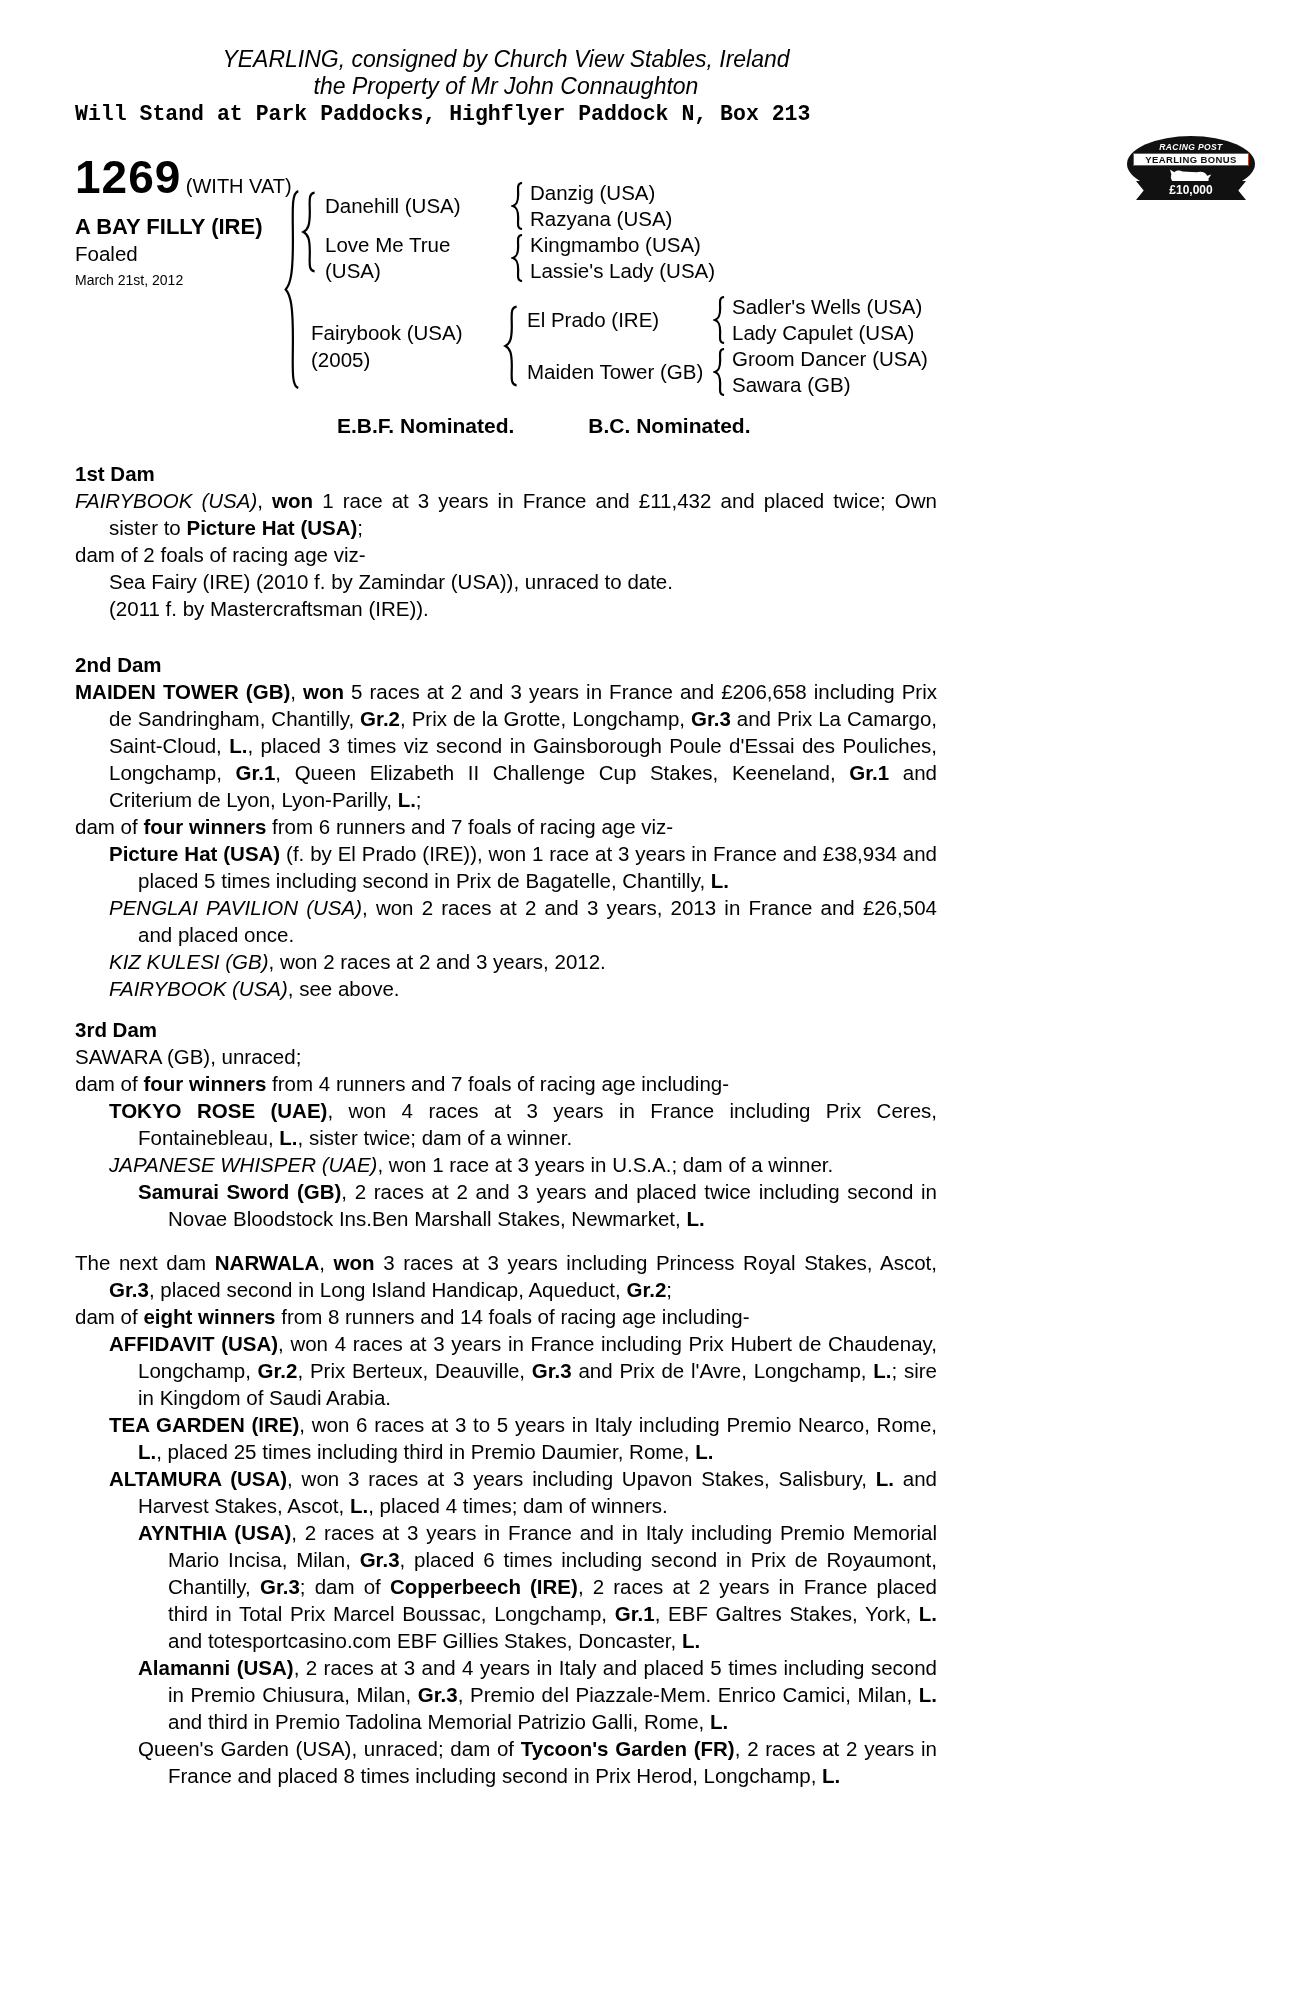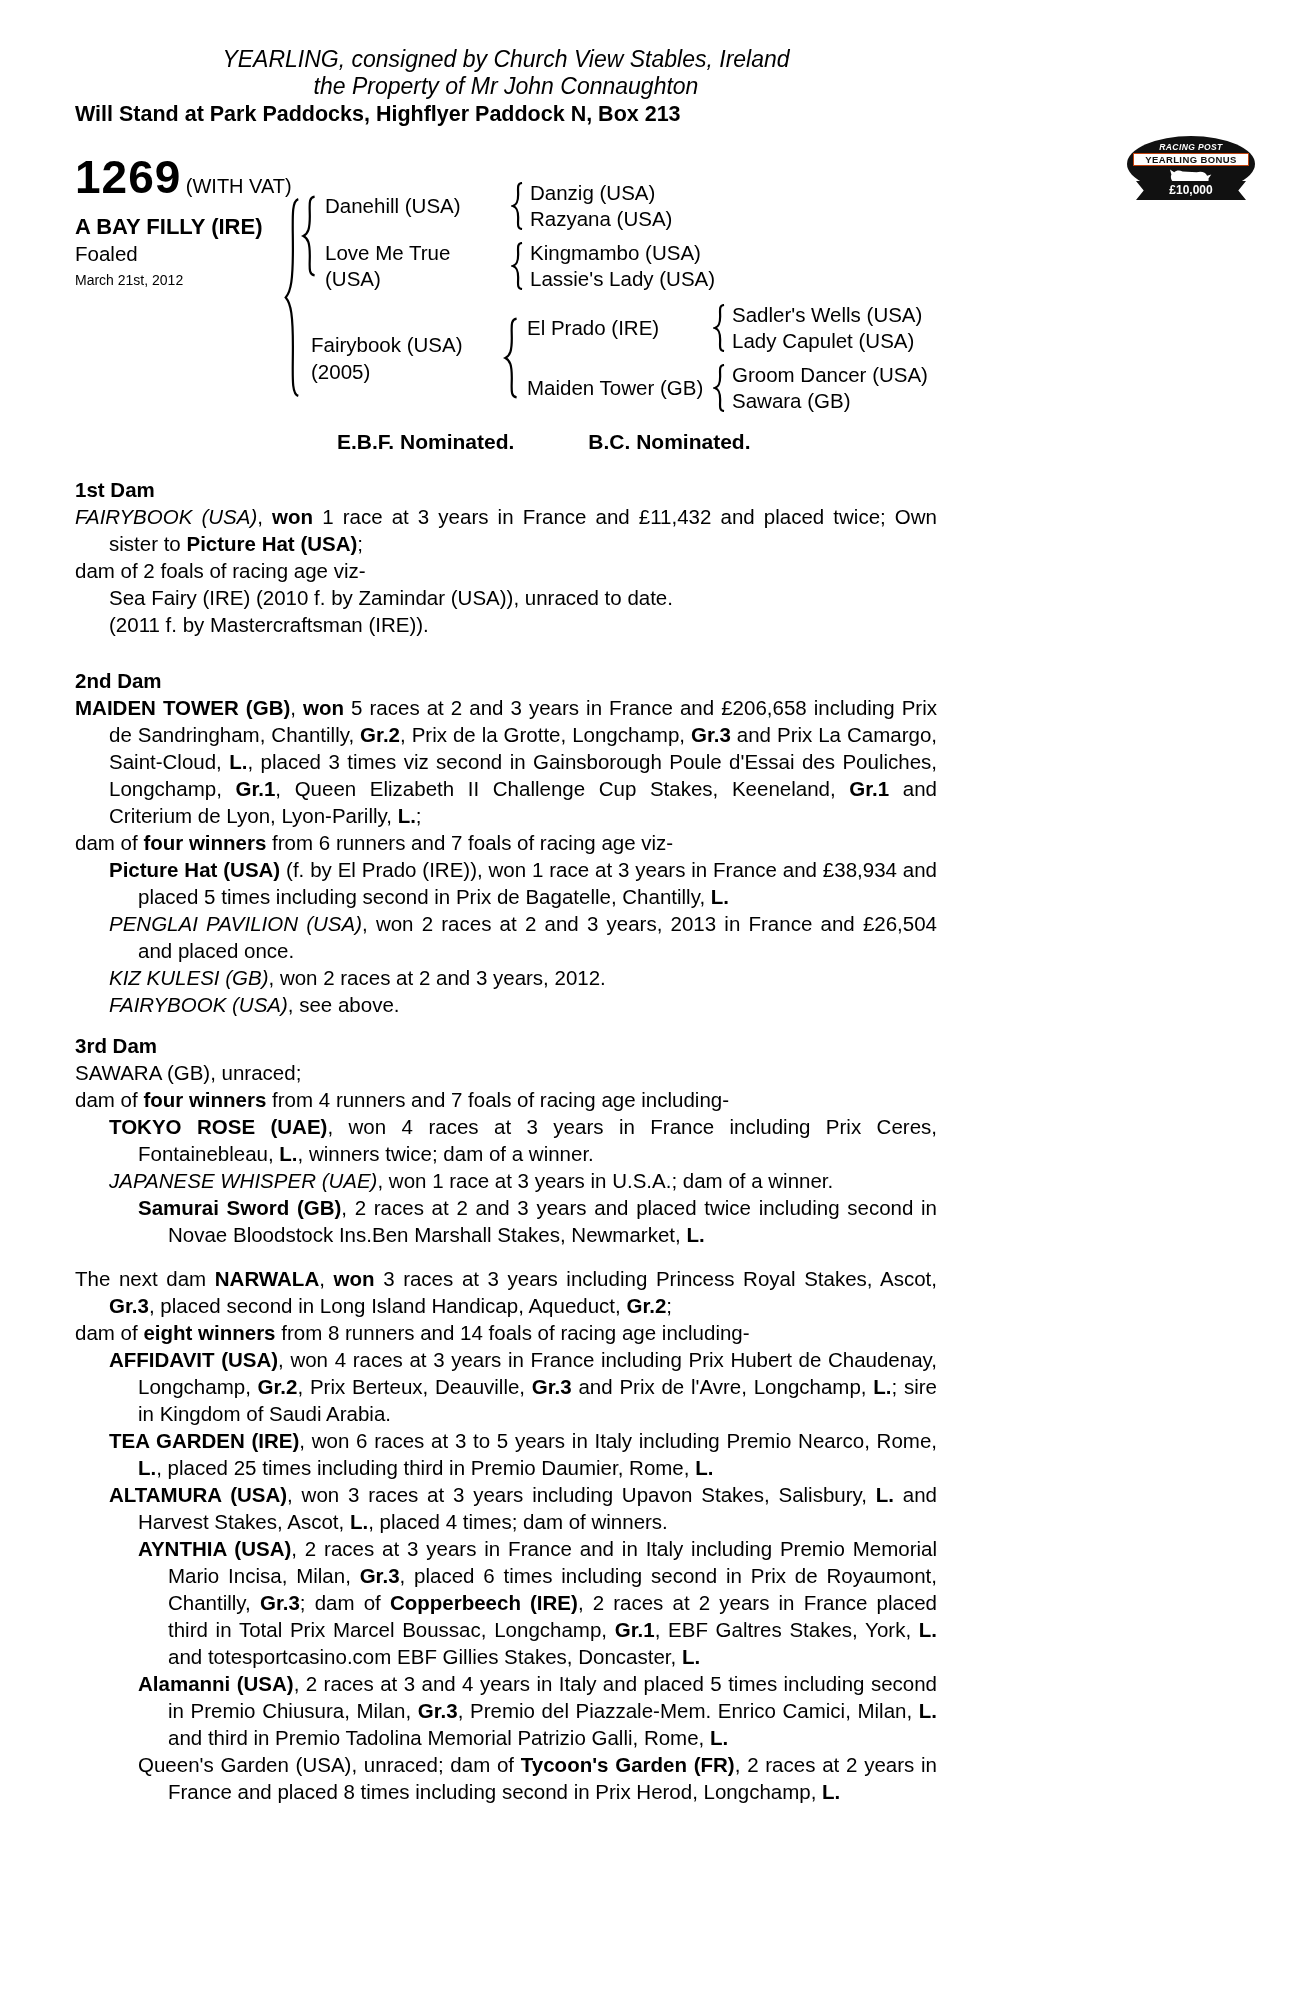--- a/index.html
+++ b/index.html
@@ -8,7 +8,7 @@
   
   .header{width:862px;margin:46px 0 0 75px;}
   .hline-italic{font-style:italic;font-size:23px;line-height:27px;text-align:center;}
-  .hline-stand{font-weight:bold;font-size:21.5px;line-height:27px;text-align:left;margin-top:1px;}
+  .hline-stand{font-weight:bold;font-size:21.5px;line-height:27px;text-align:left;margin-top:1px;font-family:Liberation Mono, monospace;}
   
   .badge{position:absolute;left:1126px;top:136px;width:130px;}
   .badge-oval{width:128px;height:56px;background:#111;border-radius:50%;overflow:hidden;margin:0 auto;}

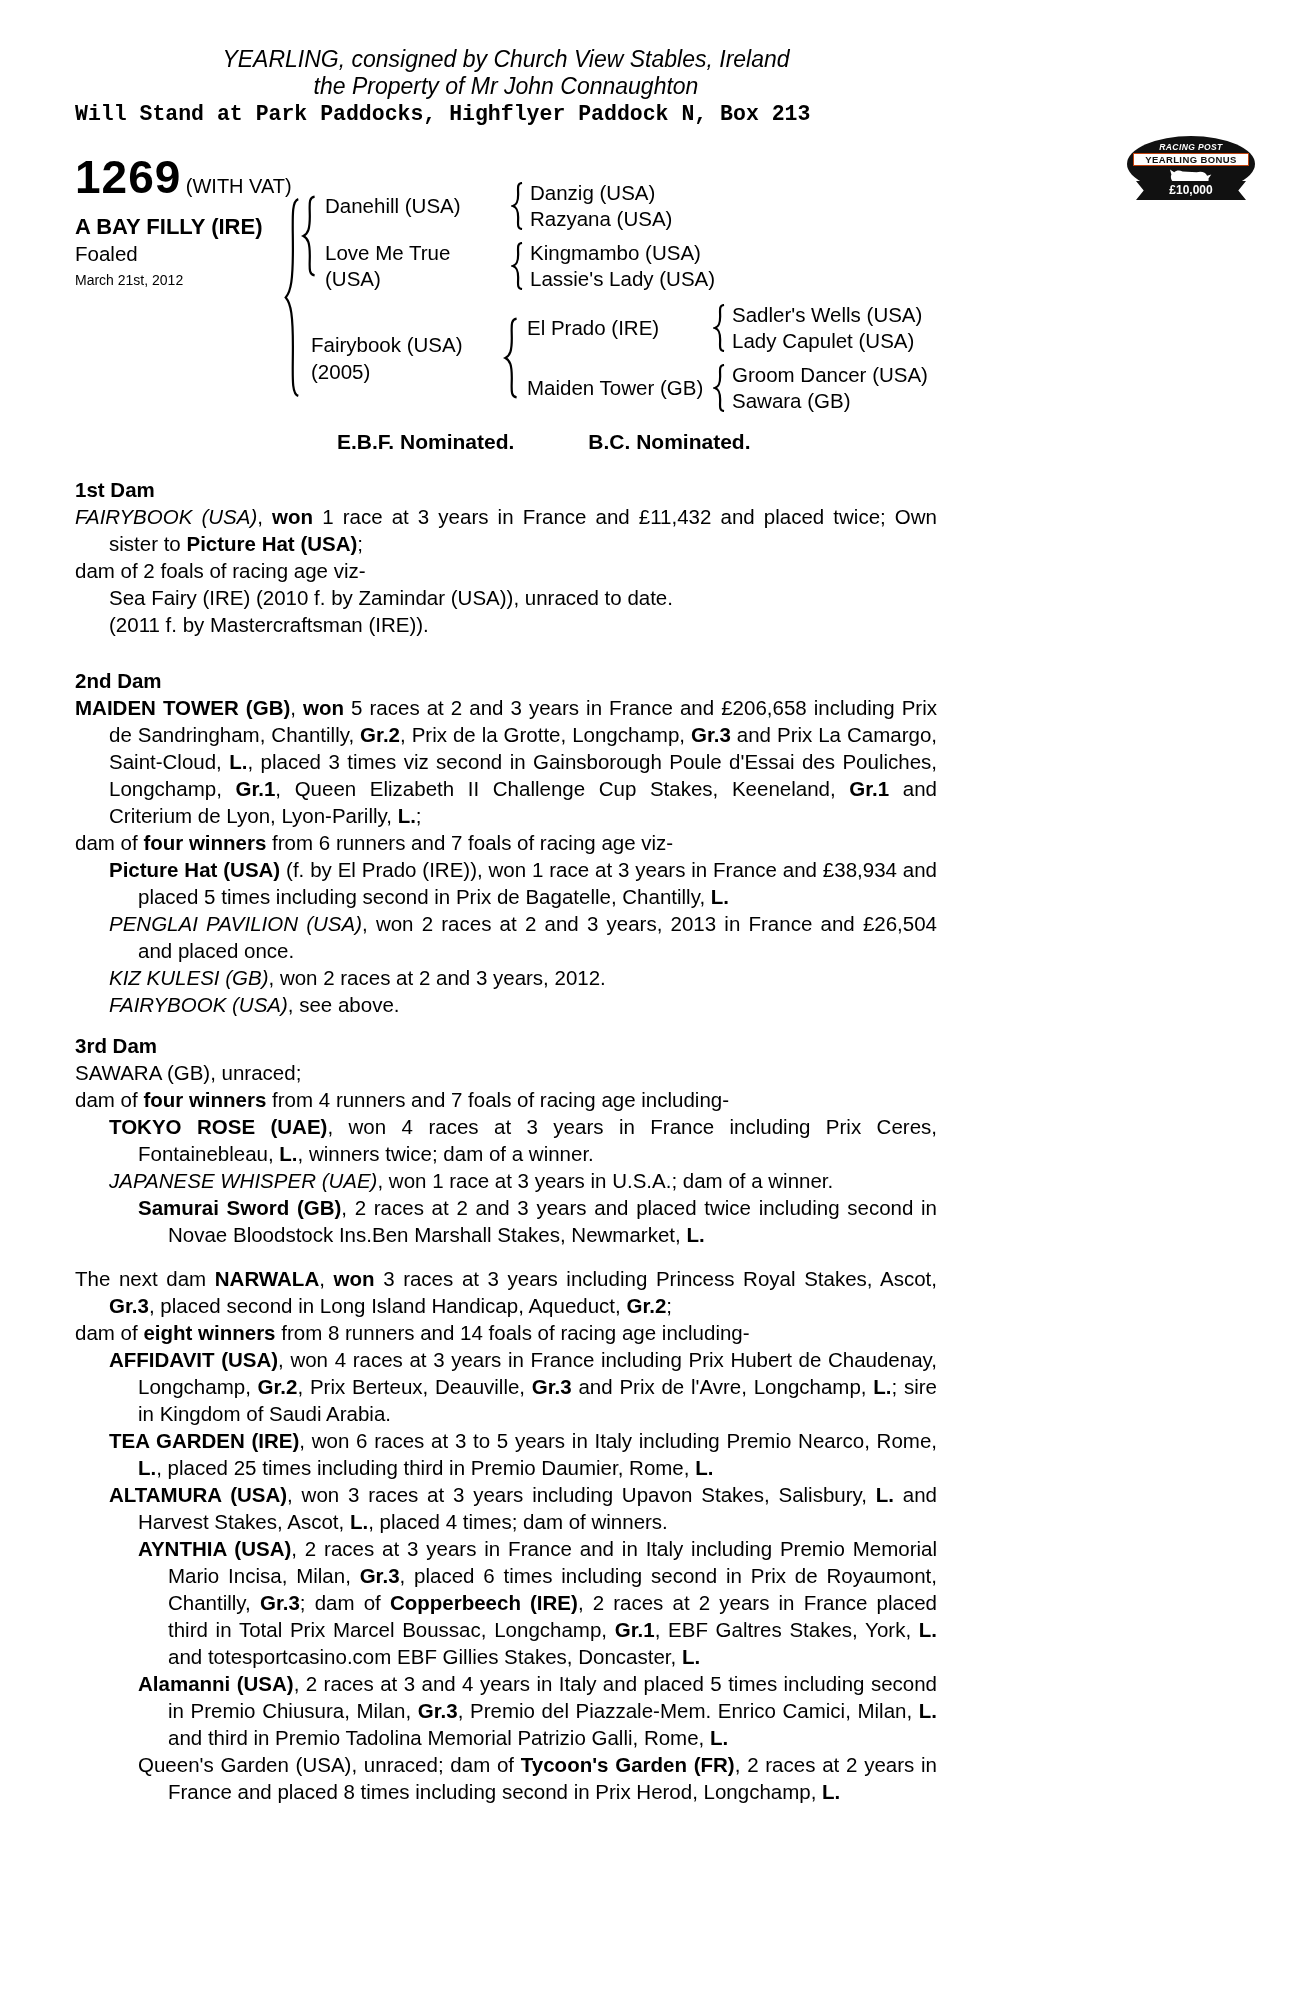--- a/index.html
+++ b/index.html
@@ -32,7 +32,7 @@
   .fam-col{display:flex;flex-direction:column;gap:10px;}
   .family{display:flex;align-items:center;}
   .g1name{width:192px;padding-left:10px;line-height:27px;flex:none;}
-  .g2col{display:flex;flex-direction:column;gap:8px;}
+  .g2col{display:flex;flex-direction:column;gap:0;}
   .g2item{display:flex;align-items:center;}
   .g2name{width:186px;padding-left:8px;flex:none;line-height:26px;}
   .g3col{display:flex;flex-direction:column;padding-left:6px;}

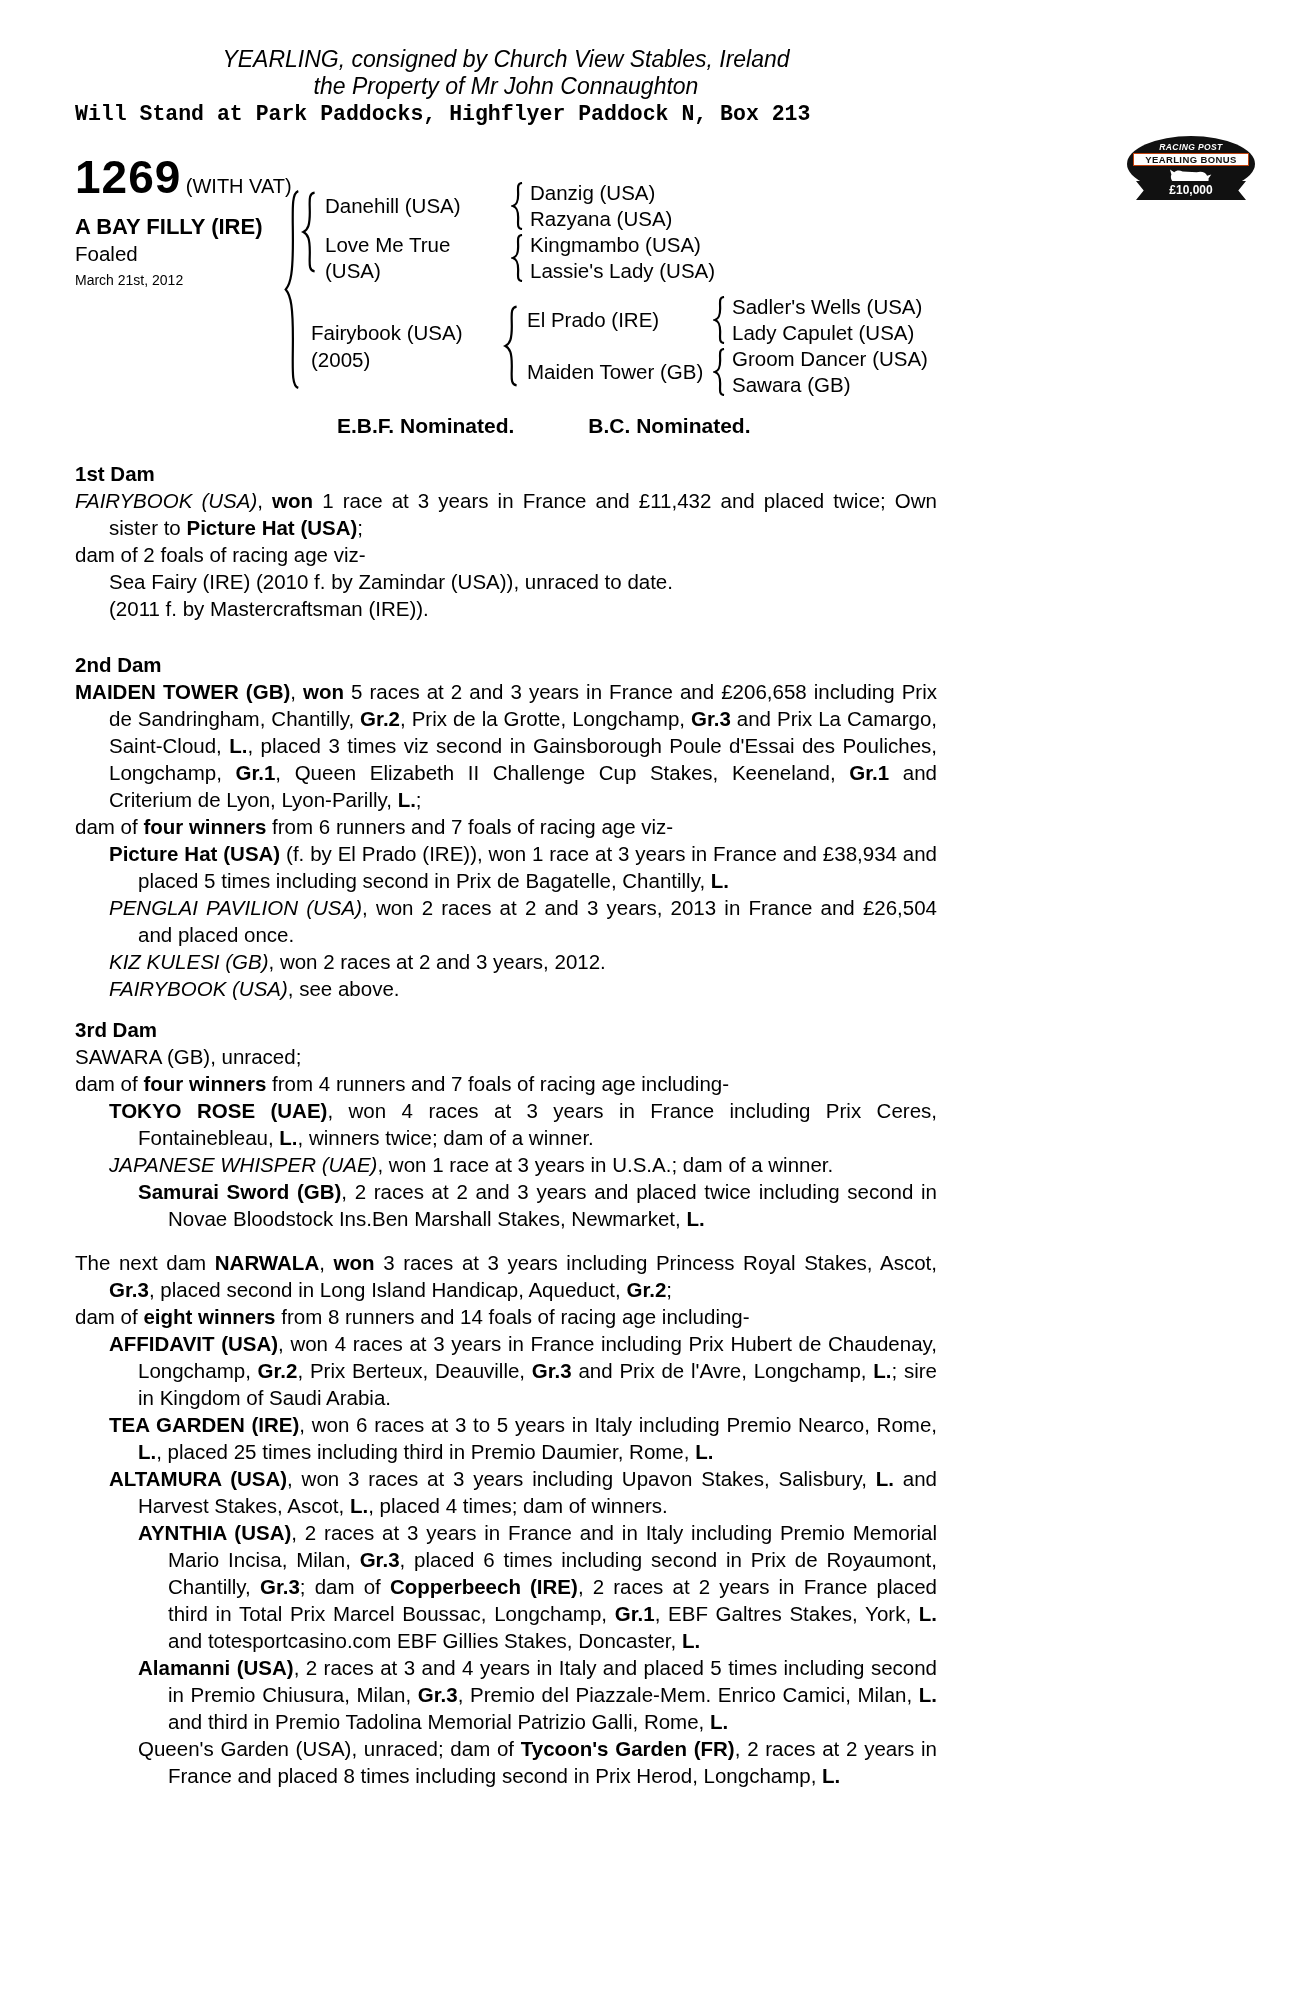--- a/index.html
+++ b/index.html
@@ -184,7 +184,7 @@
         <div class="sec-heading">3rd Dam</div>
         <p class="para ind0"><span>SAWARA (GB), unraced;</span></p>
         <p class="para ind0"><span>dam of </span><span class="b">four winners</span><span> from 4 runners and 7 foals of racing age including-</span></p>
-        <p class="para ind1"><span class="b">TOKYO ROSE (UAE)</span><span>, won 4 races at 3 years in France including Prix Ceres, Fontainebleau, </span><span class="b">L.</span><span>, winners twice; dam of a winner.</span></p>
+        <p class="para ind1"><span class="b">TOKYO ROSE (UAE)</span><span>, won 4 races at 3 years in France including Prix Ceres, Fontainebleau, </span><span class="b">L.</span><span>, sister twice; dam of a winner.</span></p>
         <p class="para ind1"><span class="i">JAPANESE WHISPER (UAE)</span><span>, won 1 race at 3 years in U.S.A.; dam of a winner.</span></p>
         <p class="para ind2"><span class="b">Samurai Sword (GB)</span><span>, 2 races at 2 and 3 years and placed twice including second in Novae Bloodstock Ins.Ben Marshall Stakes, Newmarket, </span><span class="b">L.</span></p>
       </div>

